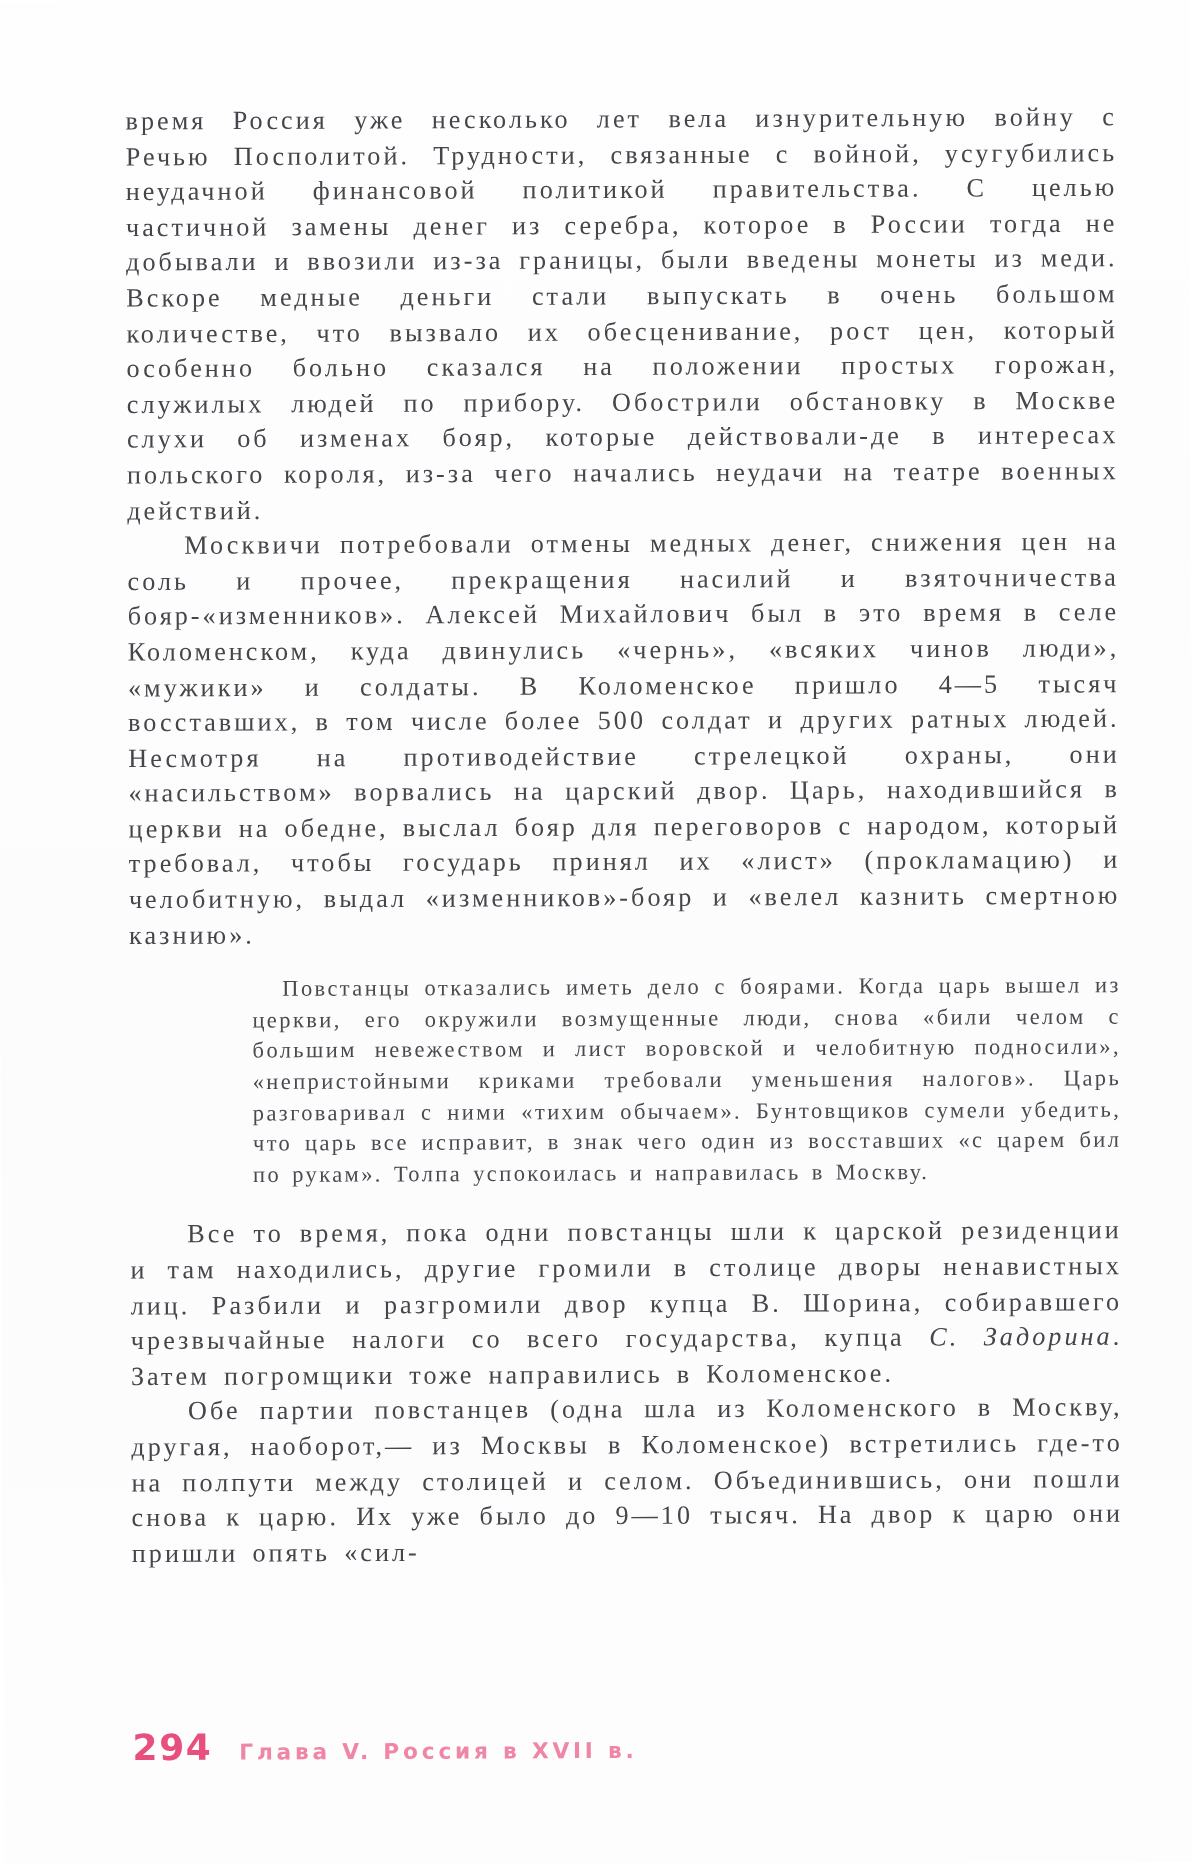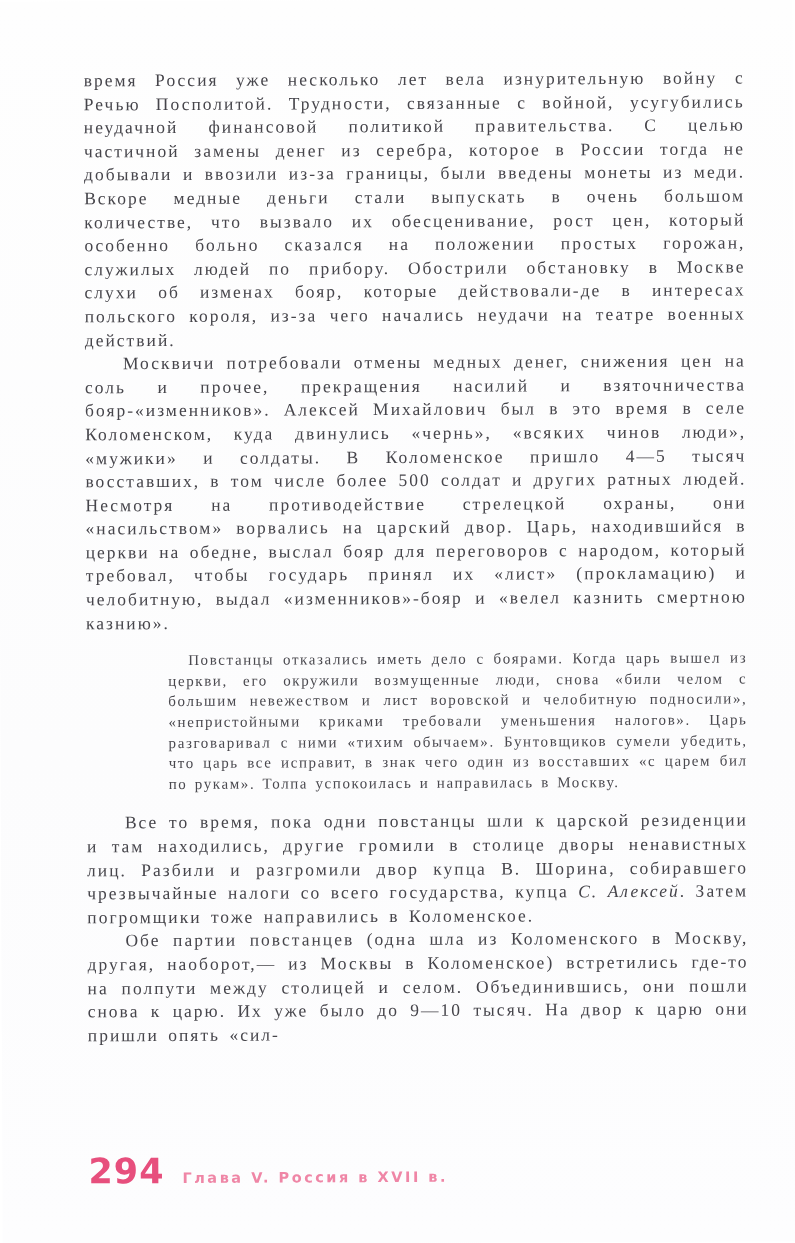--- a/index.html
+++ b/index.html
@@ -78,7 +78,7 @@
       <p class="body"><span>время Россия уже несколько лет вела изнурительную войну с Речью Посполитой. Трудности, связанные с войной, усугубились неудачной финансовой политикой правительства. С целью частичной замены денег из серебра, которое в России тогда не добывали и ввозили из-за границы, были введены монеты из меди. Вскоре медные деньги стали выпускать в очень большом количестве, что вызвало их обесценивание, рост цен, который особенно больно сказался на положении простых горожан, служилых людей по прибору. Обострили обстановку в Москве слухи об изменах бояр, которые действовали-де в интересах польского короля, из-за чего начались неудачи на театре военных действий.</span></p>
       <p class="body indent"><span>Москвичи потребовали отмены медных денег, снижения цен на соль и прочее, прекращения насилий и взяточничества бояр-«изменников». Алексей Михайлович был в это время в селе Коломенском, куда двинулись «чернь», «всяких чинов люди», «мужики» и солдаты. В Коломенское пришло 4—5 тысяч восставших, в том числе более 500 солдат и других ратных людей. Несмотря на противодействие стрелецкой охраны, они «насильством» ворвались на царский двор. Царь, находившийся в церкви на обедне, выслал бояр для переговоров с народом, который требовал, чтобы государь принял их «лист» (прокламацию) и челобитную, выдал «изменников»-бояр и «велел казнить смертною казнию».</span></p>
       <p class="quote"><span>Повстанцы отказались иметь дело с боярами. Когда царь вышел из церкви, его окружили возмущенные люди, снова «били челом с большим невежеством и лист воровской и челобитную подносили», «непристойными криками требовали уменьшения налогов». Царь разговаривал с ними «тихим обычаем». Бунтовщиков сумели убедить, что царь все исправит, в знак чего один из восставших «с царем бил по рукам». Толпа успокоилась и направилась в Москву.</span></p>
-      <p class="body indent"><span>Все то время, пока одни повстанцы шли к царской резиденции и там находились, другие громили в столице дворы ненавистных лиц. Разбили и разгромили двор купца В. Шорина, собиравшего чрезвычайные налоги со всего государства, купца </span><span class="italic">С. Алексей</span><span>. Затем погромщики тоже направились в Коломенское.</span></p>
+      <p class="body indent"><span>Все то время, пока одни повстанцы шли к царской резиденции и там находились, другие громили в столице дворы ненавистных лиц. Разбили и разгромили двор купца В. Шорина, собиравшего чрезвычайные налоги со всего государства, купца </span><span class="italic">С. Задорина</span><span>. Затем погромщики тоже направились в Коломенское.</span></p>
       <p class="body indent"><span>Обе партии повстанцев (одна шла из Коломенского в Москву, другая, наоборот,— из Москвы в Коломенское) встретились где-то на полпути между столицей и селом. Объединившись, они пошли снова к царю. Их уже было до 9—10 тысяч. На двор к царю они пришли опять «сил-</span></p>
     </div>
 

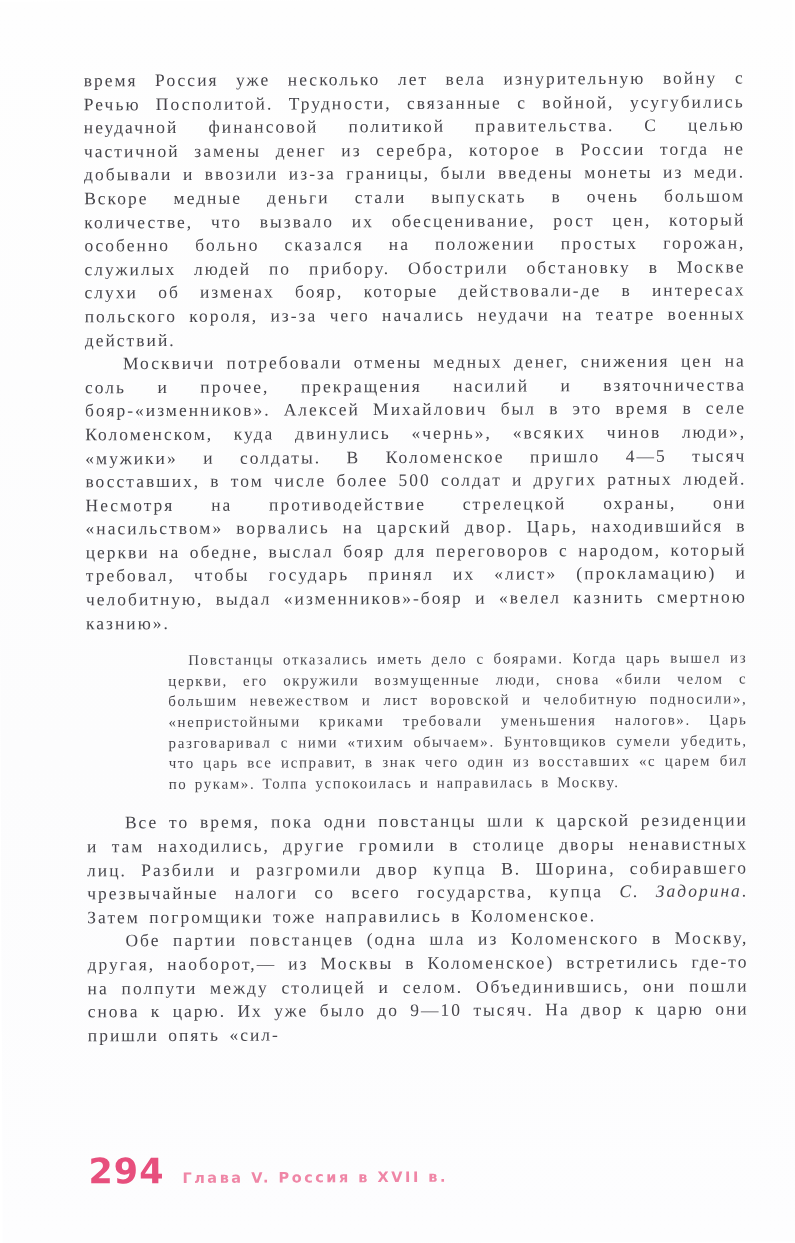--- a/index.html
+++ b/index.html
@@ -59,7 +59,7 @@
     white-space: nowrap;
   }
   .page-num {
-    font-size: 35px;
+    font-size: 24px;
     font-weight: bold;
     letter-spacing: 1px;
   }

